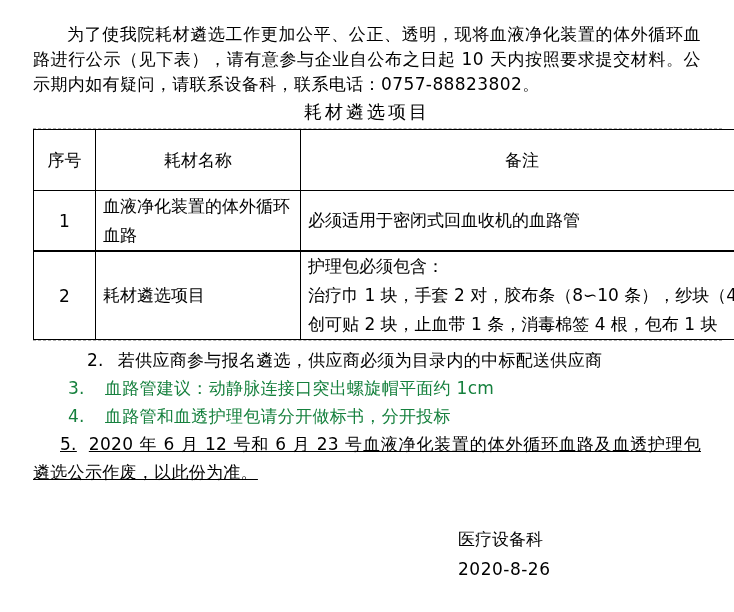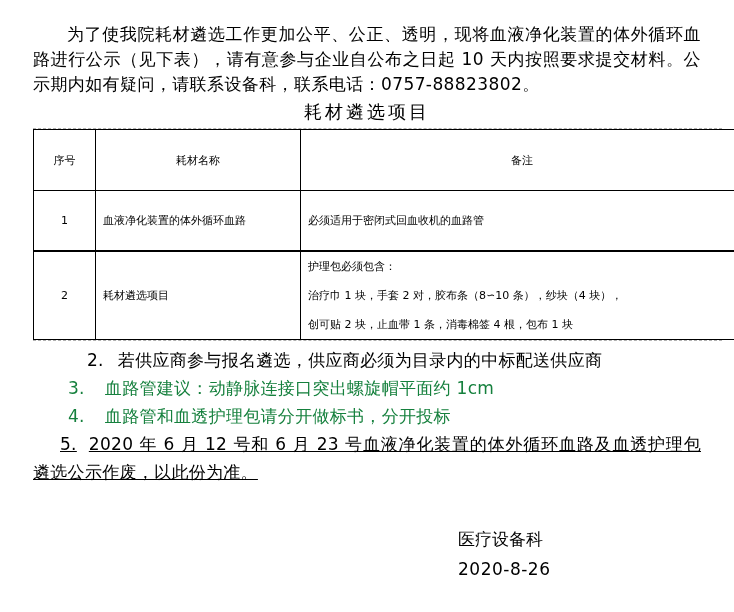--- a/index.html
+++ b/index.html
@@ -42,7 +42,7 @@
   }
   table.sel-table th, table.sel-table td {
     border: 1px solid #000;
-    font-size: 11px;
+    font-size: 17px;
     font-weight: normal;
     vertical-align: middle;
     background: #fff;

